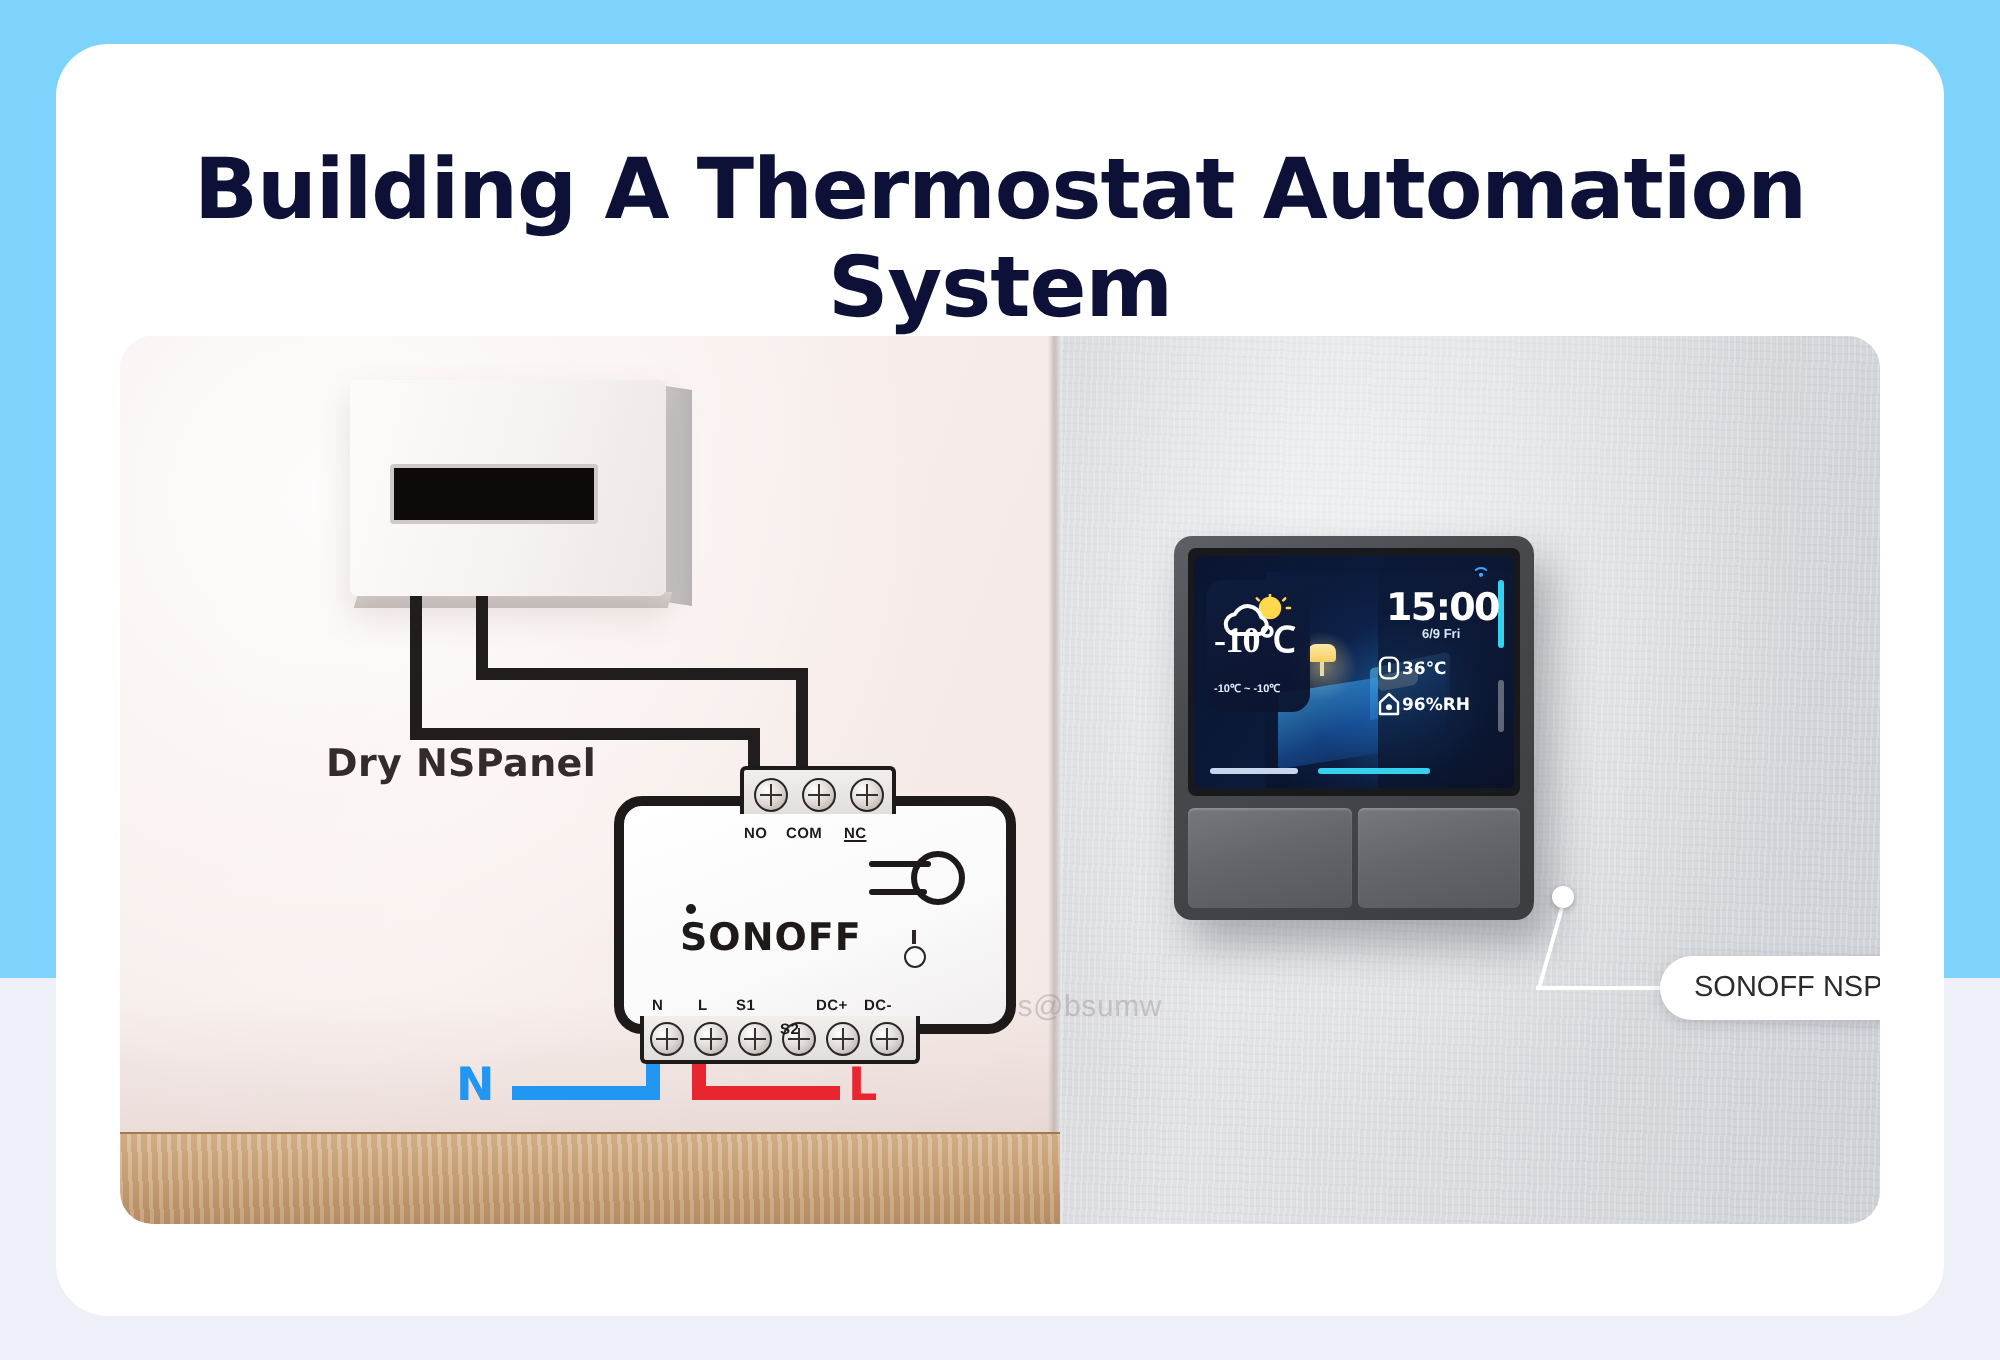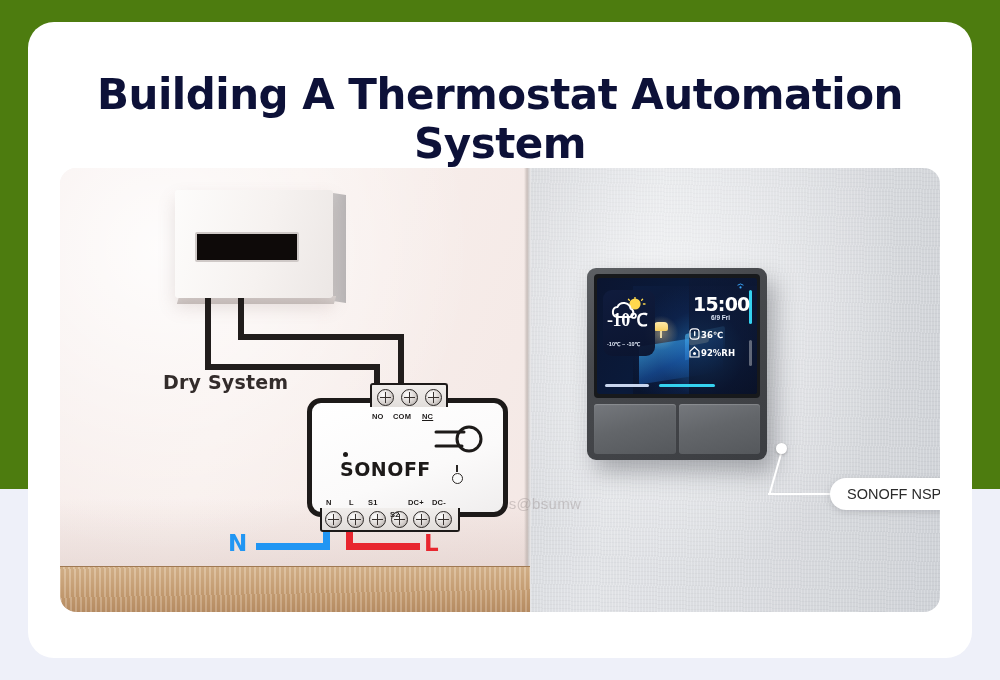--- a/index.html
+++ b/index.html
@@ -13,7 +13,7 @@
   .page {
     position: relative;
     width: 1000px; height: 489px;
-    background: #4d7c0f;
+    background: #7dd3fc;
   }
   .card {
     position: absolute;

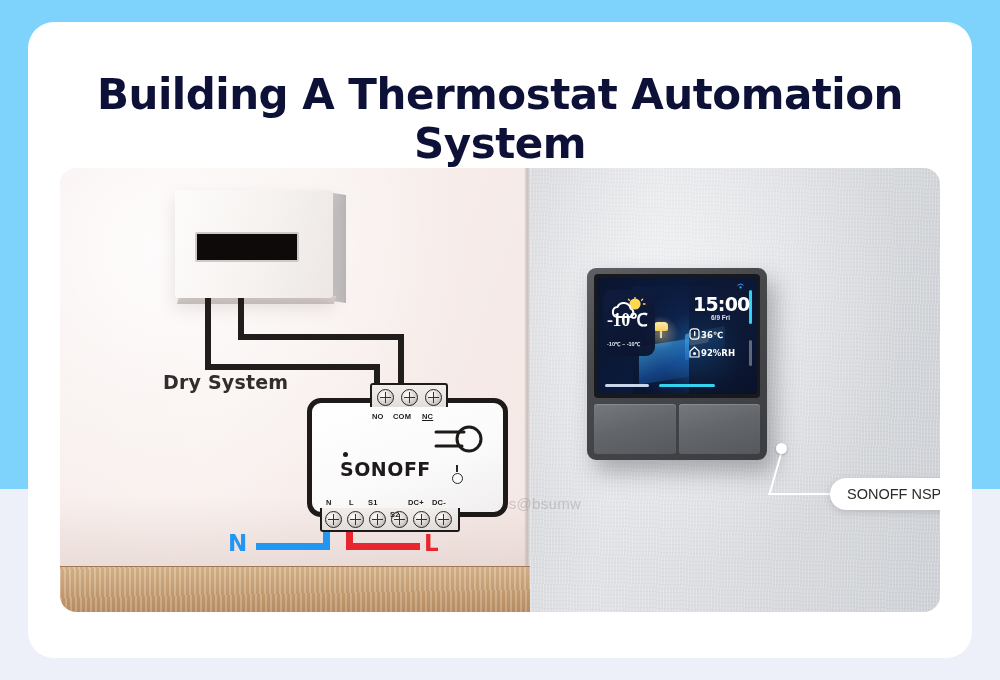--- a/index.html
+++ b/index.html
@@ -479,7 +479,7 @@
               <path d="M1 5.2 L5.5 1 L10 5.2 L10 11 L1 11 Z" fill="none" stroke="#ffffff" stroke-width="1.2" stroke-linejoin="round"></path>
               <circle cx="5.5" cy="7.6" r="1.5" fill="#ffffff"></circle>
             </svg>
-            <span>92%RH</span>
+            <span>96%RH</span>
           </div>
 
           <div class="bottom-bar-a"></div>

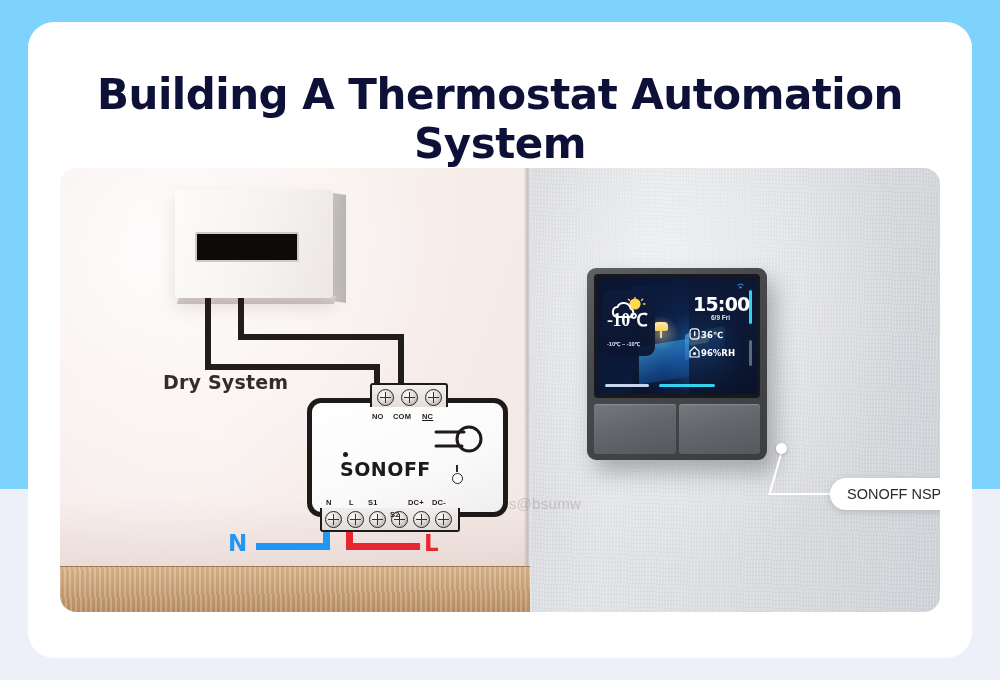--- a/index.html
+++ b/index.html
@@ -378,7 +378,7 @@
       <div class="wire" style="left:178px; top:166px; width:166px; height:6px;"></div>
       <div class="wire" style="left:338px; top:166px; width:6px; height:70px;"></div>
 
-      <div class="dry-contact">Dry System</div>
+      <div class="dry-contact">Dry NSPanel</div>
 
       <div class="module">
 

